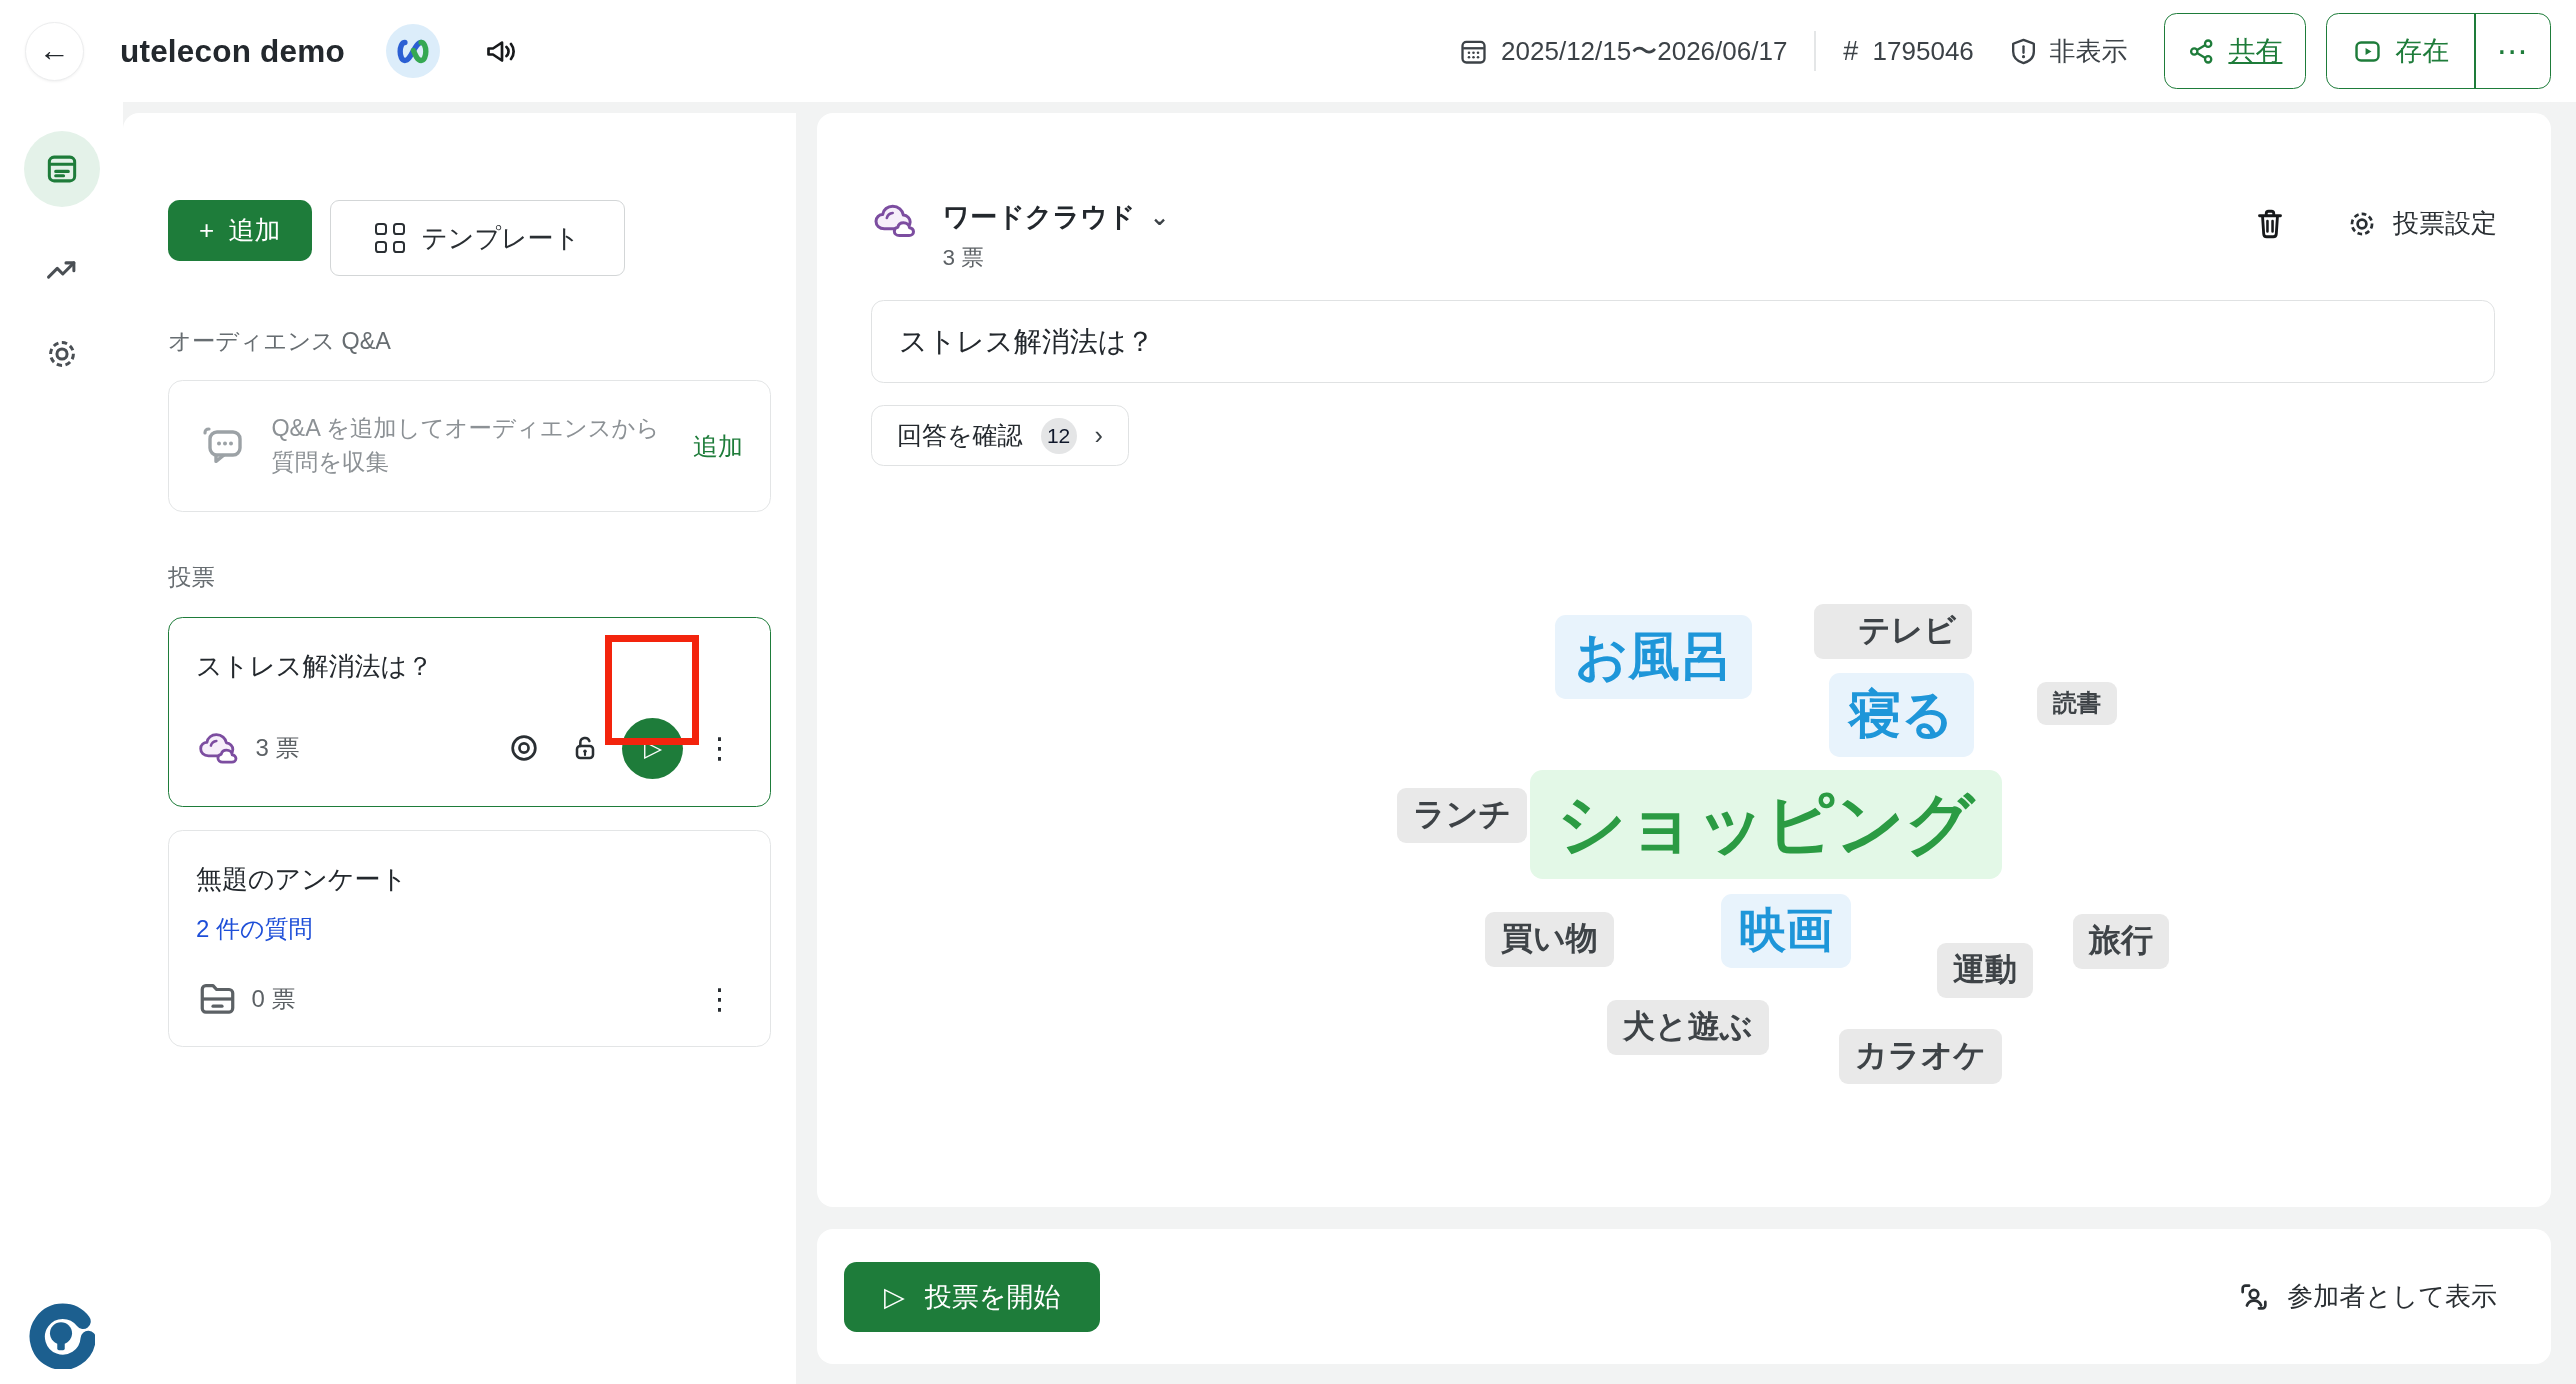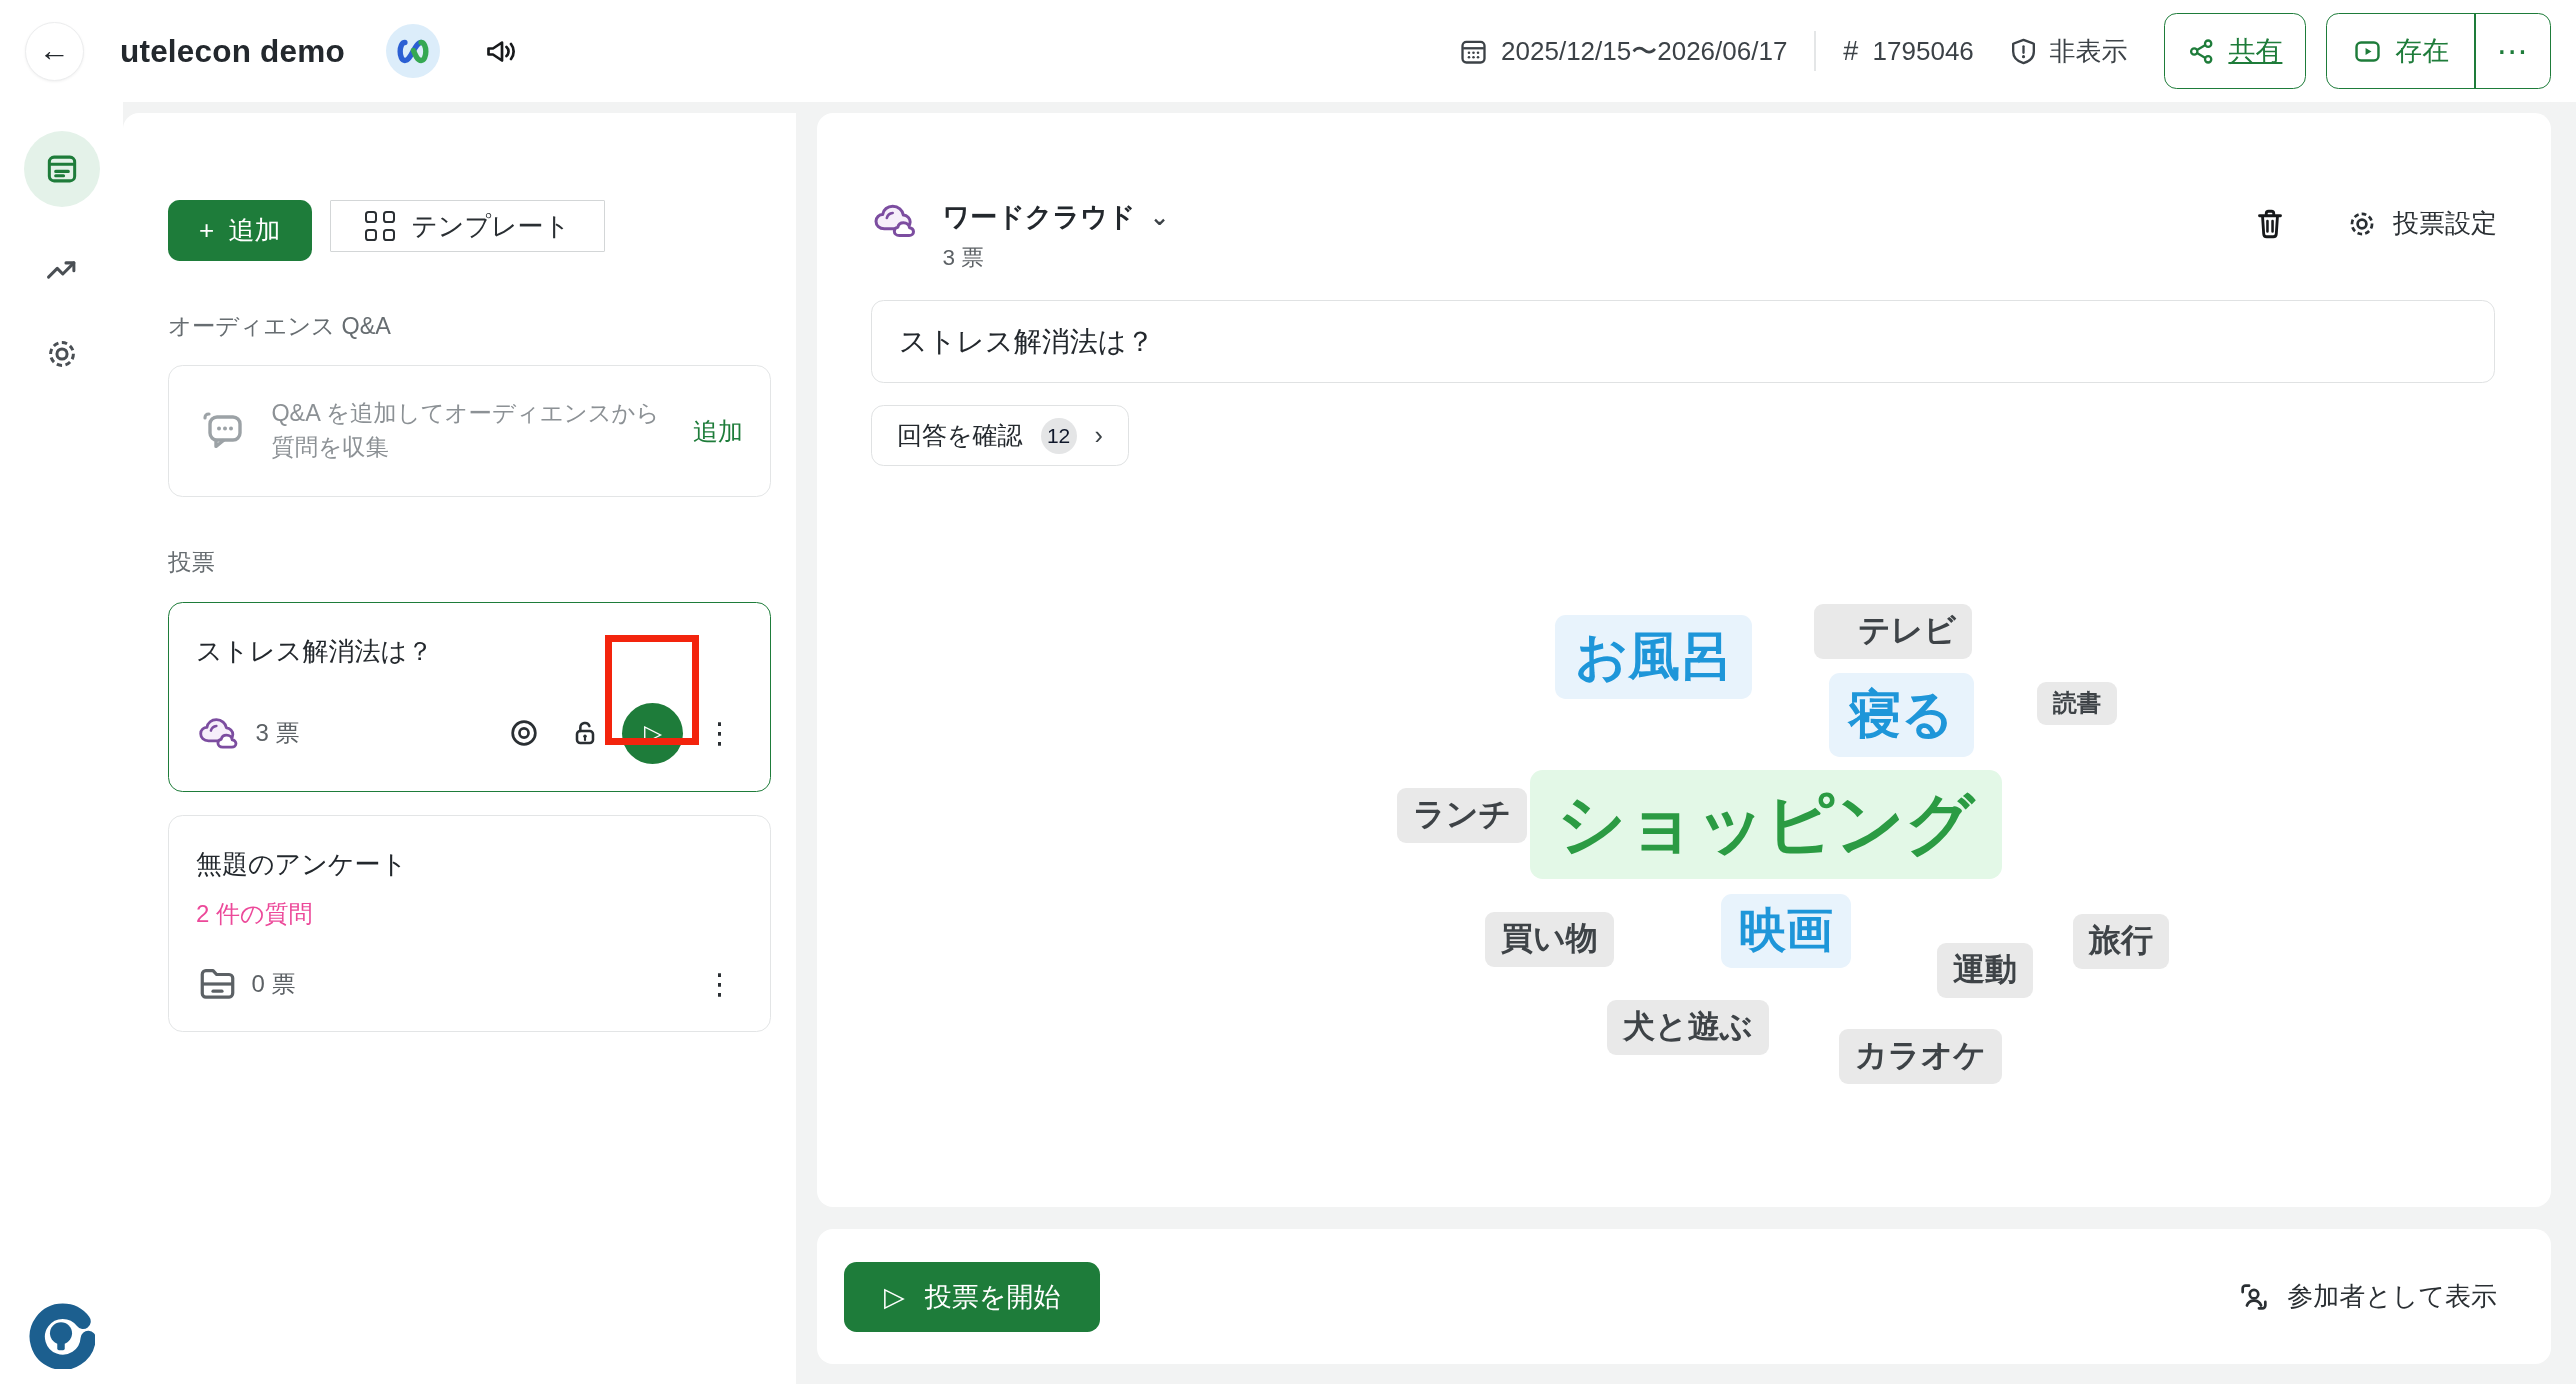--- a/index.html
+++ b/index.html
@@ -79,8 +79,8 @@
     font-family:inherit;
   }
   .template-btn {
-    background:#fff; border:1.8px solid #D3D6D7; border-radius:1px; height:52px;
-    padding:0 34px; font-size:26px; color:#2A2F33; display:flex; align-items:center; gap:16px; cursor:pointer;
+    background:#fff; border:1.8px solid #D3D6D7; border-radius:9px; height:76px;
+    padding:0 44px; font-size:26px; color:#2A2F33; display:flex; align-items:center; gap:16px; cursor:pointer;
     font-family:inherit;
   }
   .grid-ico { display:grid; grid-template-columns:12.6px 12.6px; grid-template-rows:12.6px 12.6px; gap:5.4px; }

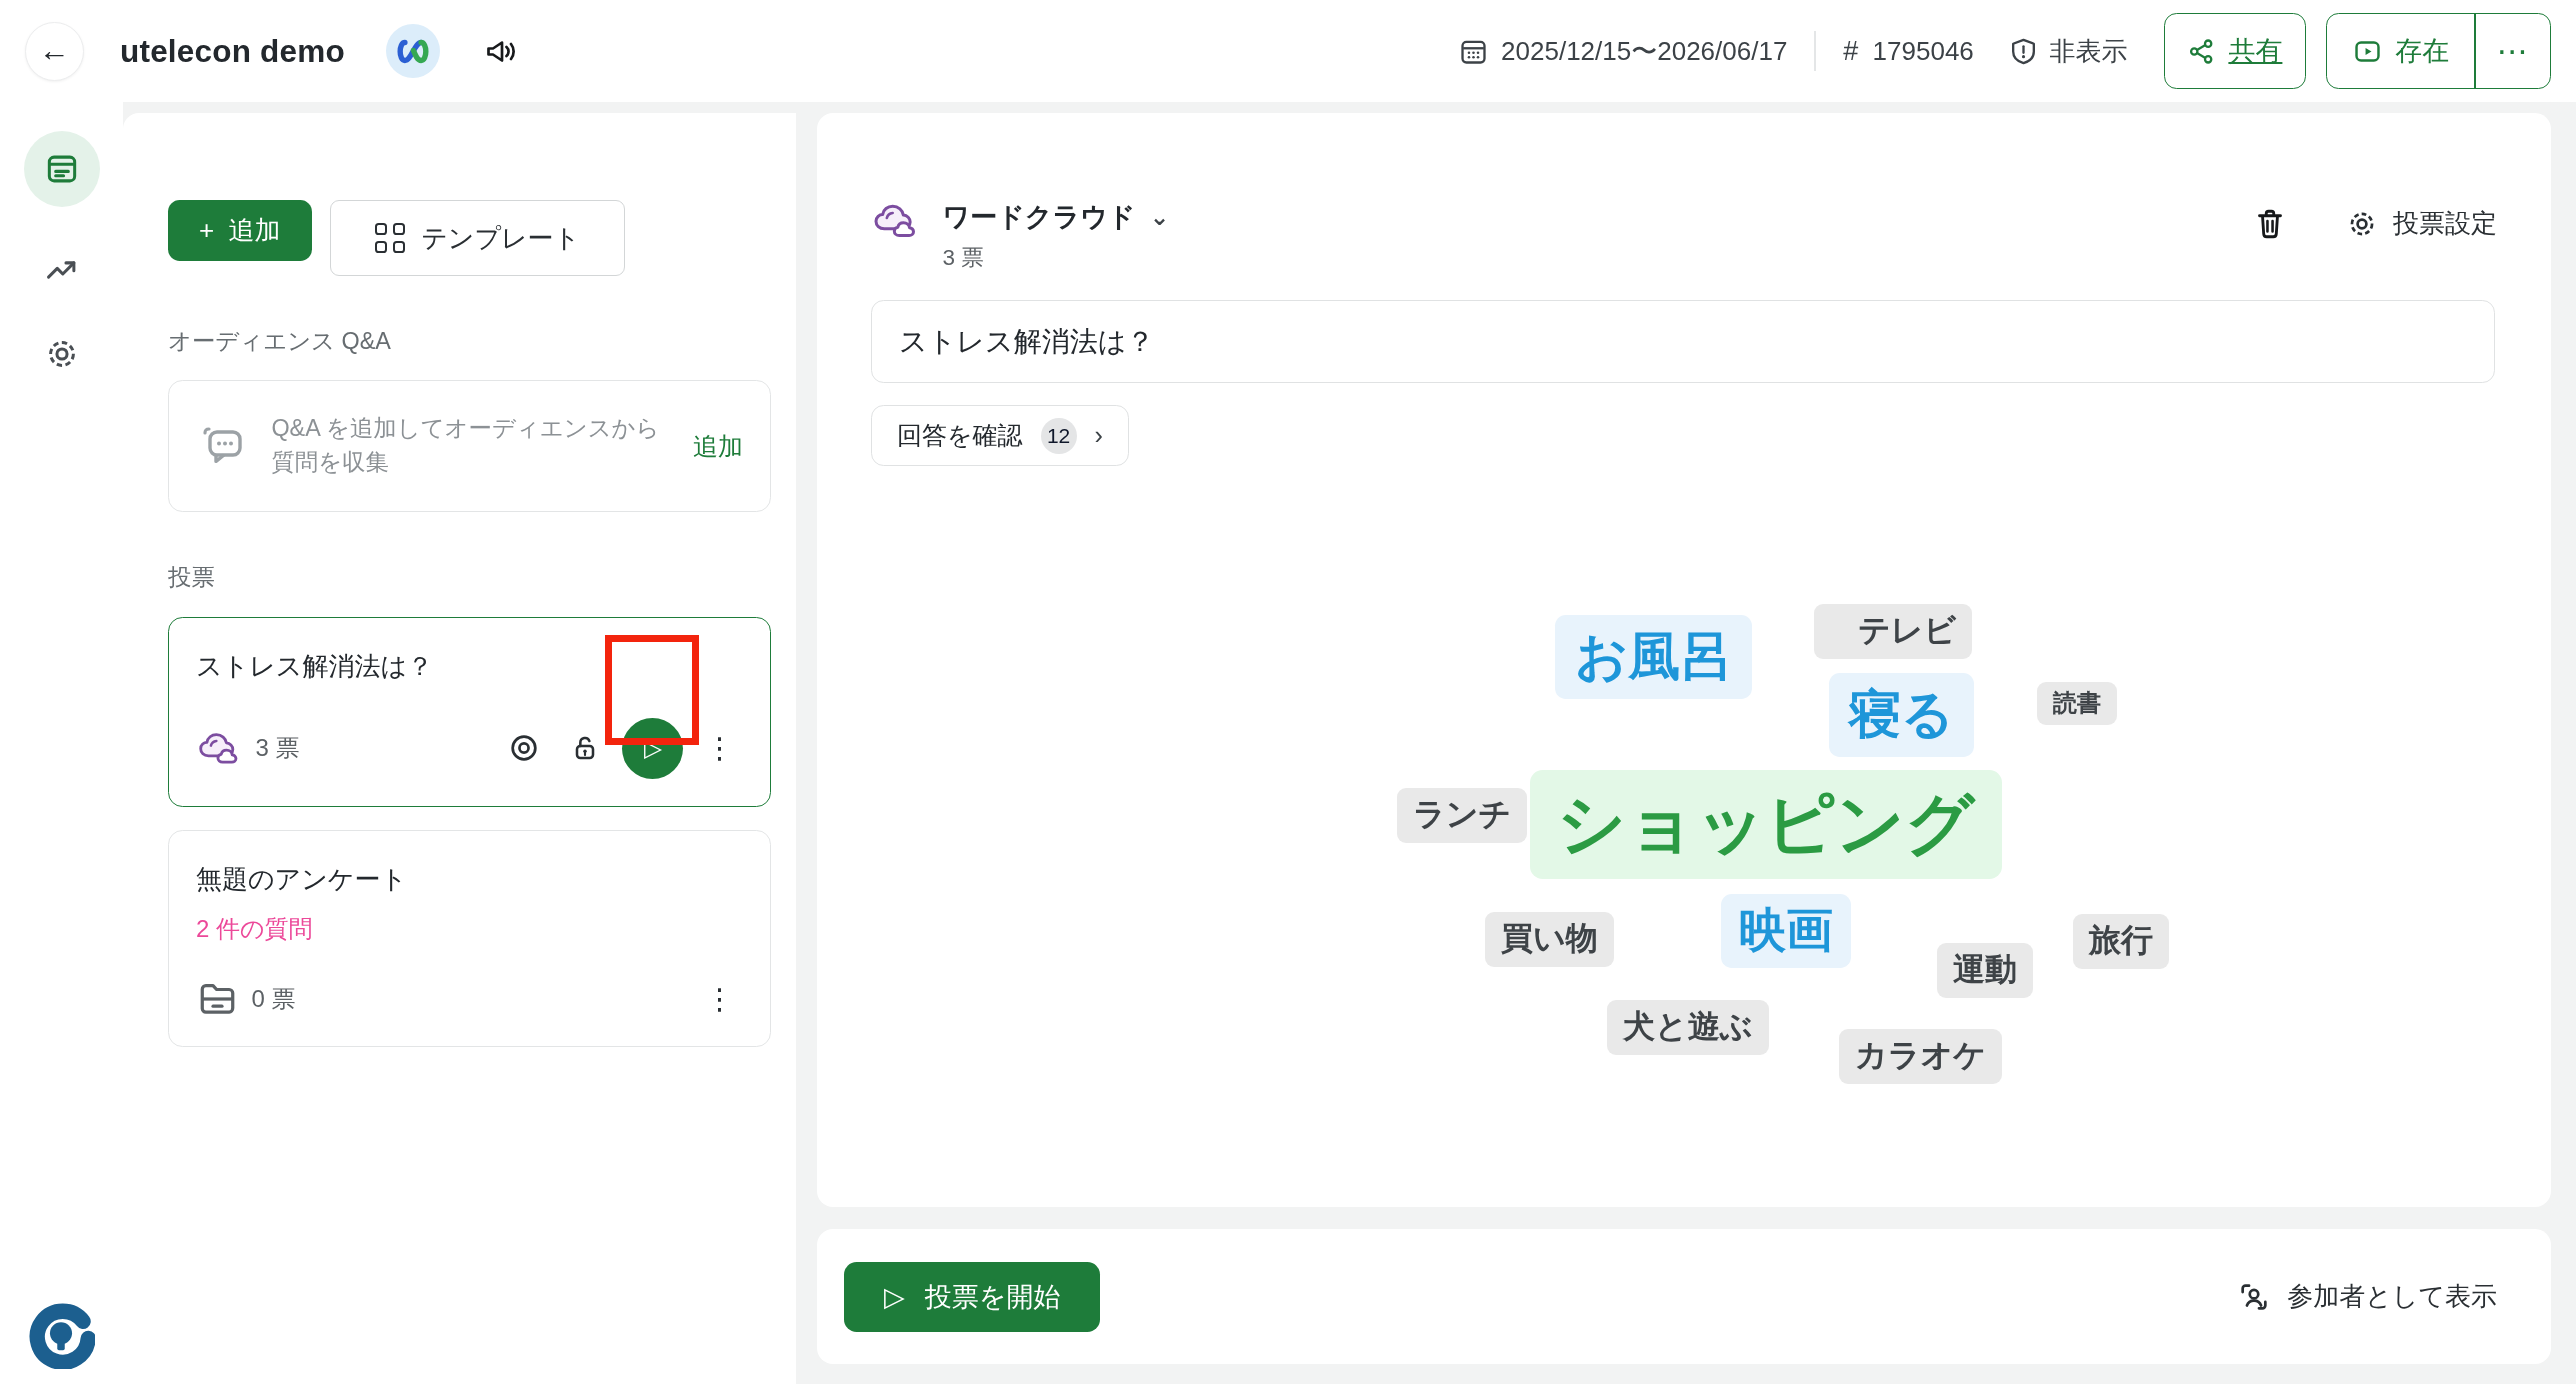--- a/index.html
+++ b/index.html
@@ -98,7 +98,7 @@
   }
   .poll-card.active { border-color:#1E7C3A; }
   .poll-title { font-size:26px; color:#23282D; }
-  .poll-sub { font-size:24px; color:#ec4899; margin-top:16px; }
+  .poll-sub { font-size:24px; color:#1d4ed8; margin-top:16px; }
   .poll-row { display:flex; align-items:center; margin-top:34px; gap:12.6px; }
   .poll-votes { font-size:24px; color:#5C6165; }
   .poll-spacer { flex:1; }

